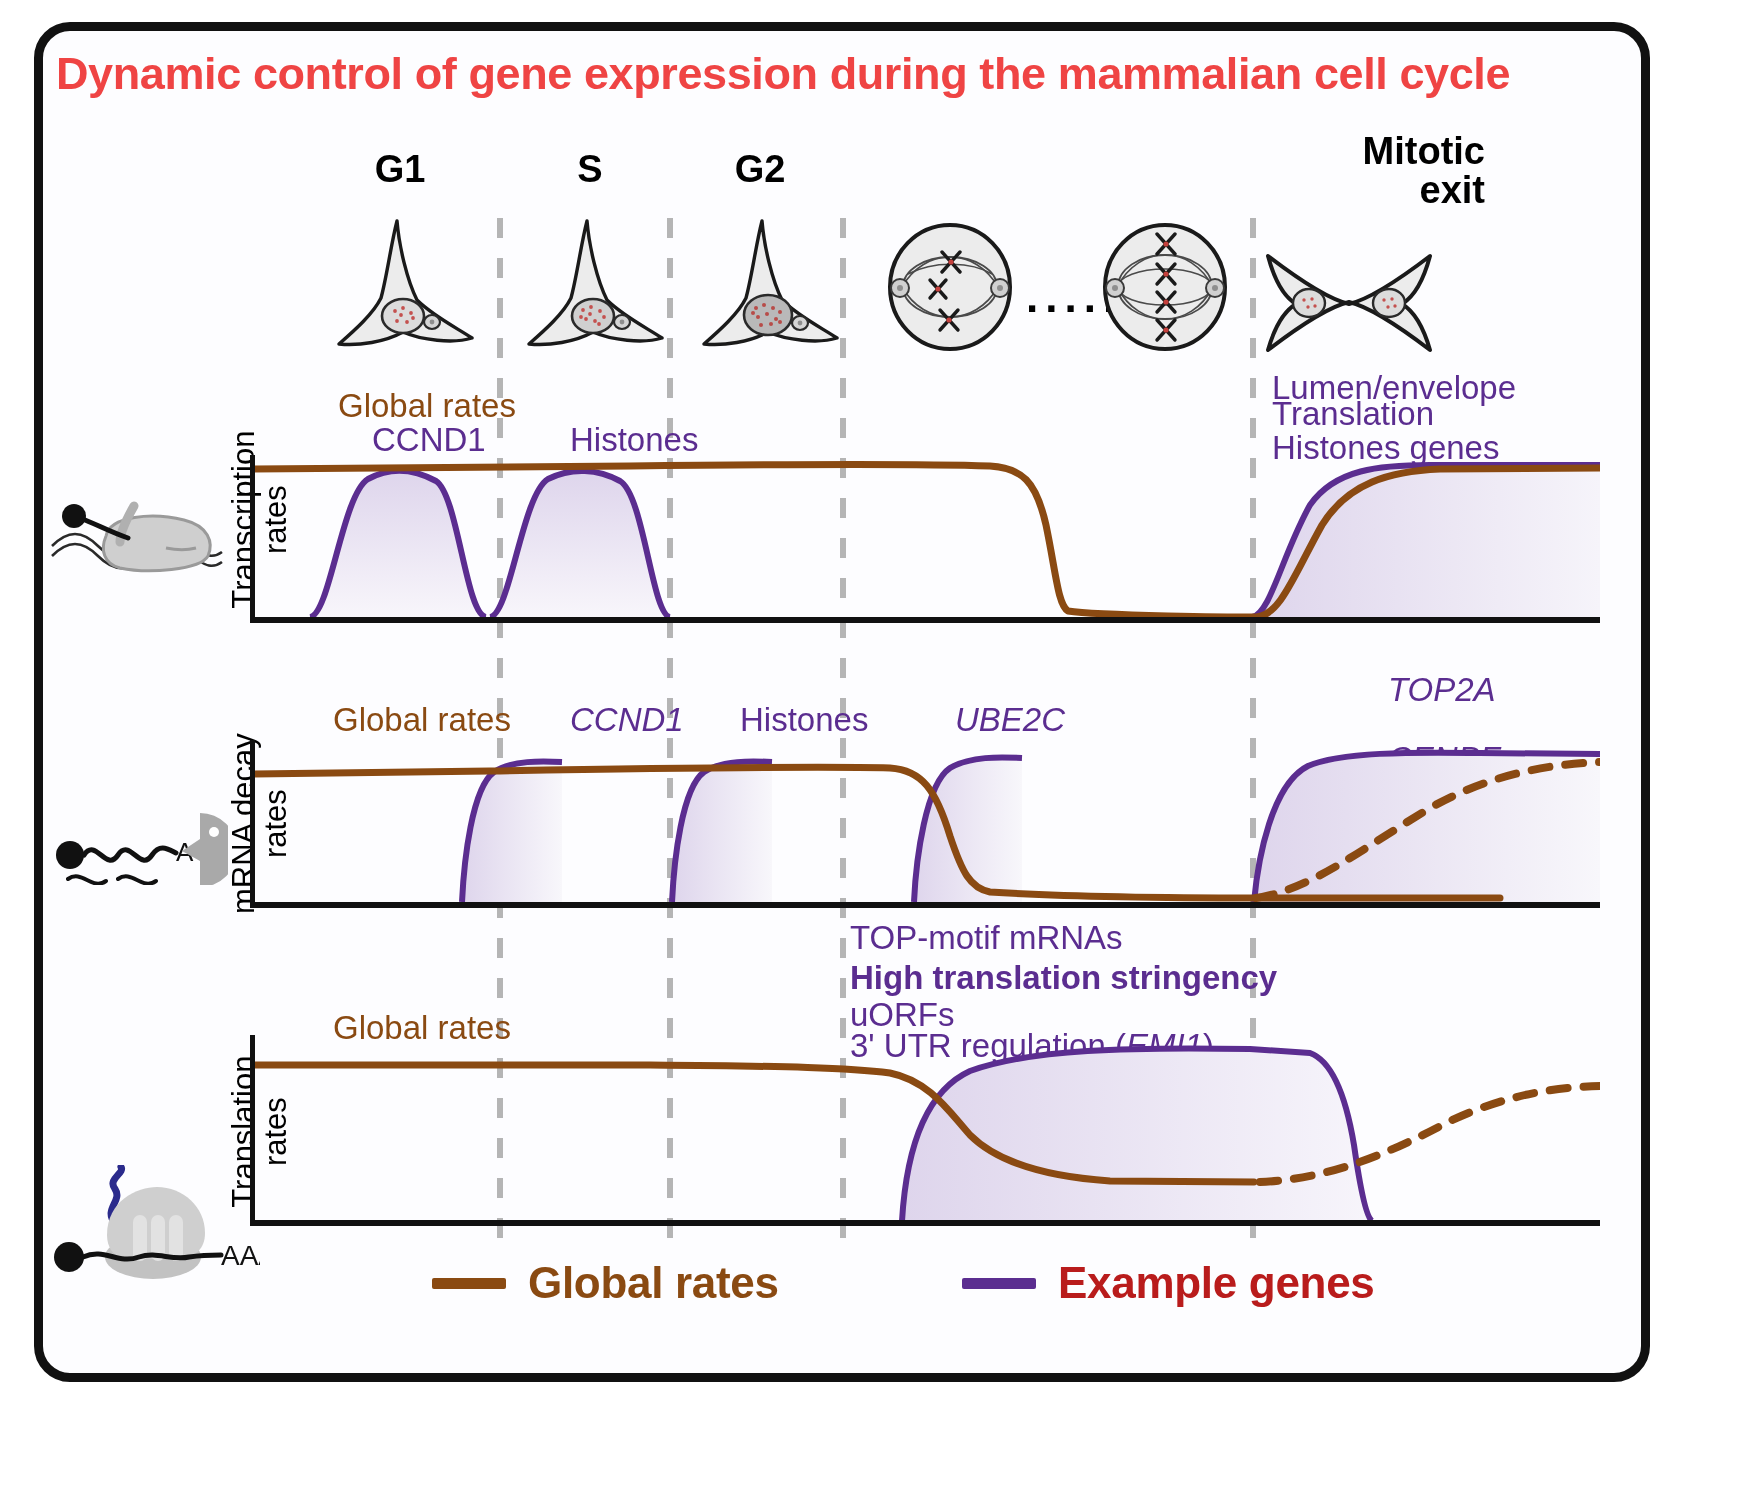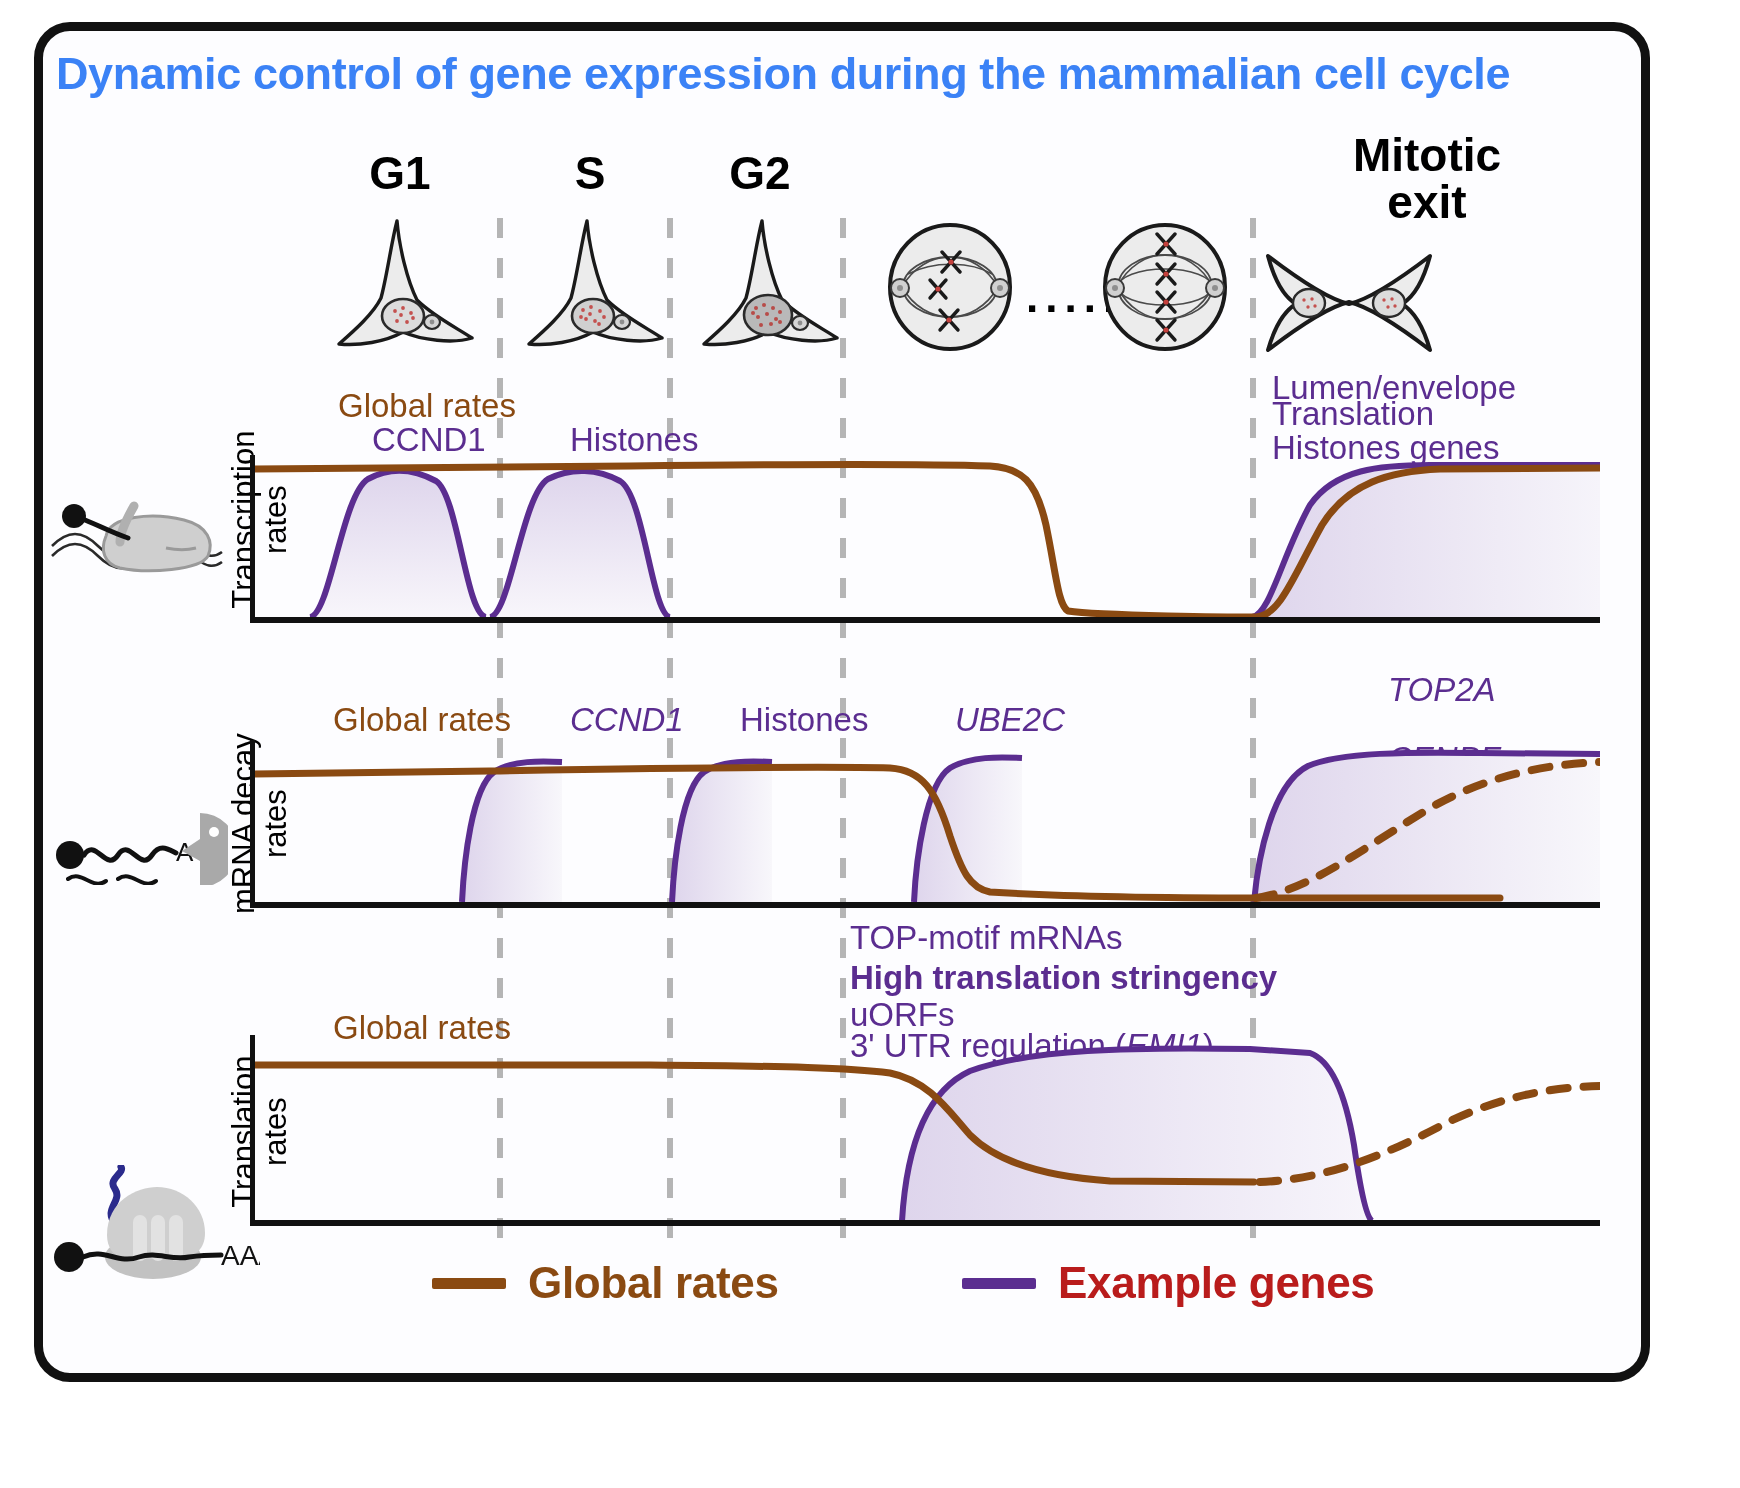--- a/index.html
+++ b/index.html
@@ -8,7 +8,7 @@
   .frame{position:absolute;left:34px;top:22px;width:1616px;height:1360px;
          border:9px solid #111;border-radius:36px;background:#fdfdff;box-sizing:border-box;}
   .title{position:absolute;left:56px;top:48px;width:1560px;
-         font-size:45px;font-weight:bold;color:#3b82f6;letter-spacing:-0.4px;
+         font-size:45px;font-weight:bold;color:#ef4444;letter-spacing:-0.4px;
          font-family:"Liberation Sans",sans-serif;}
   .phase{position:absolute;text-align:center;font-size:46px;font-weight:bold;color:#000;line-height:1.02;}
   .cellbox{position:absolute;}

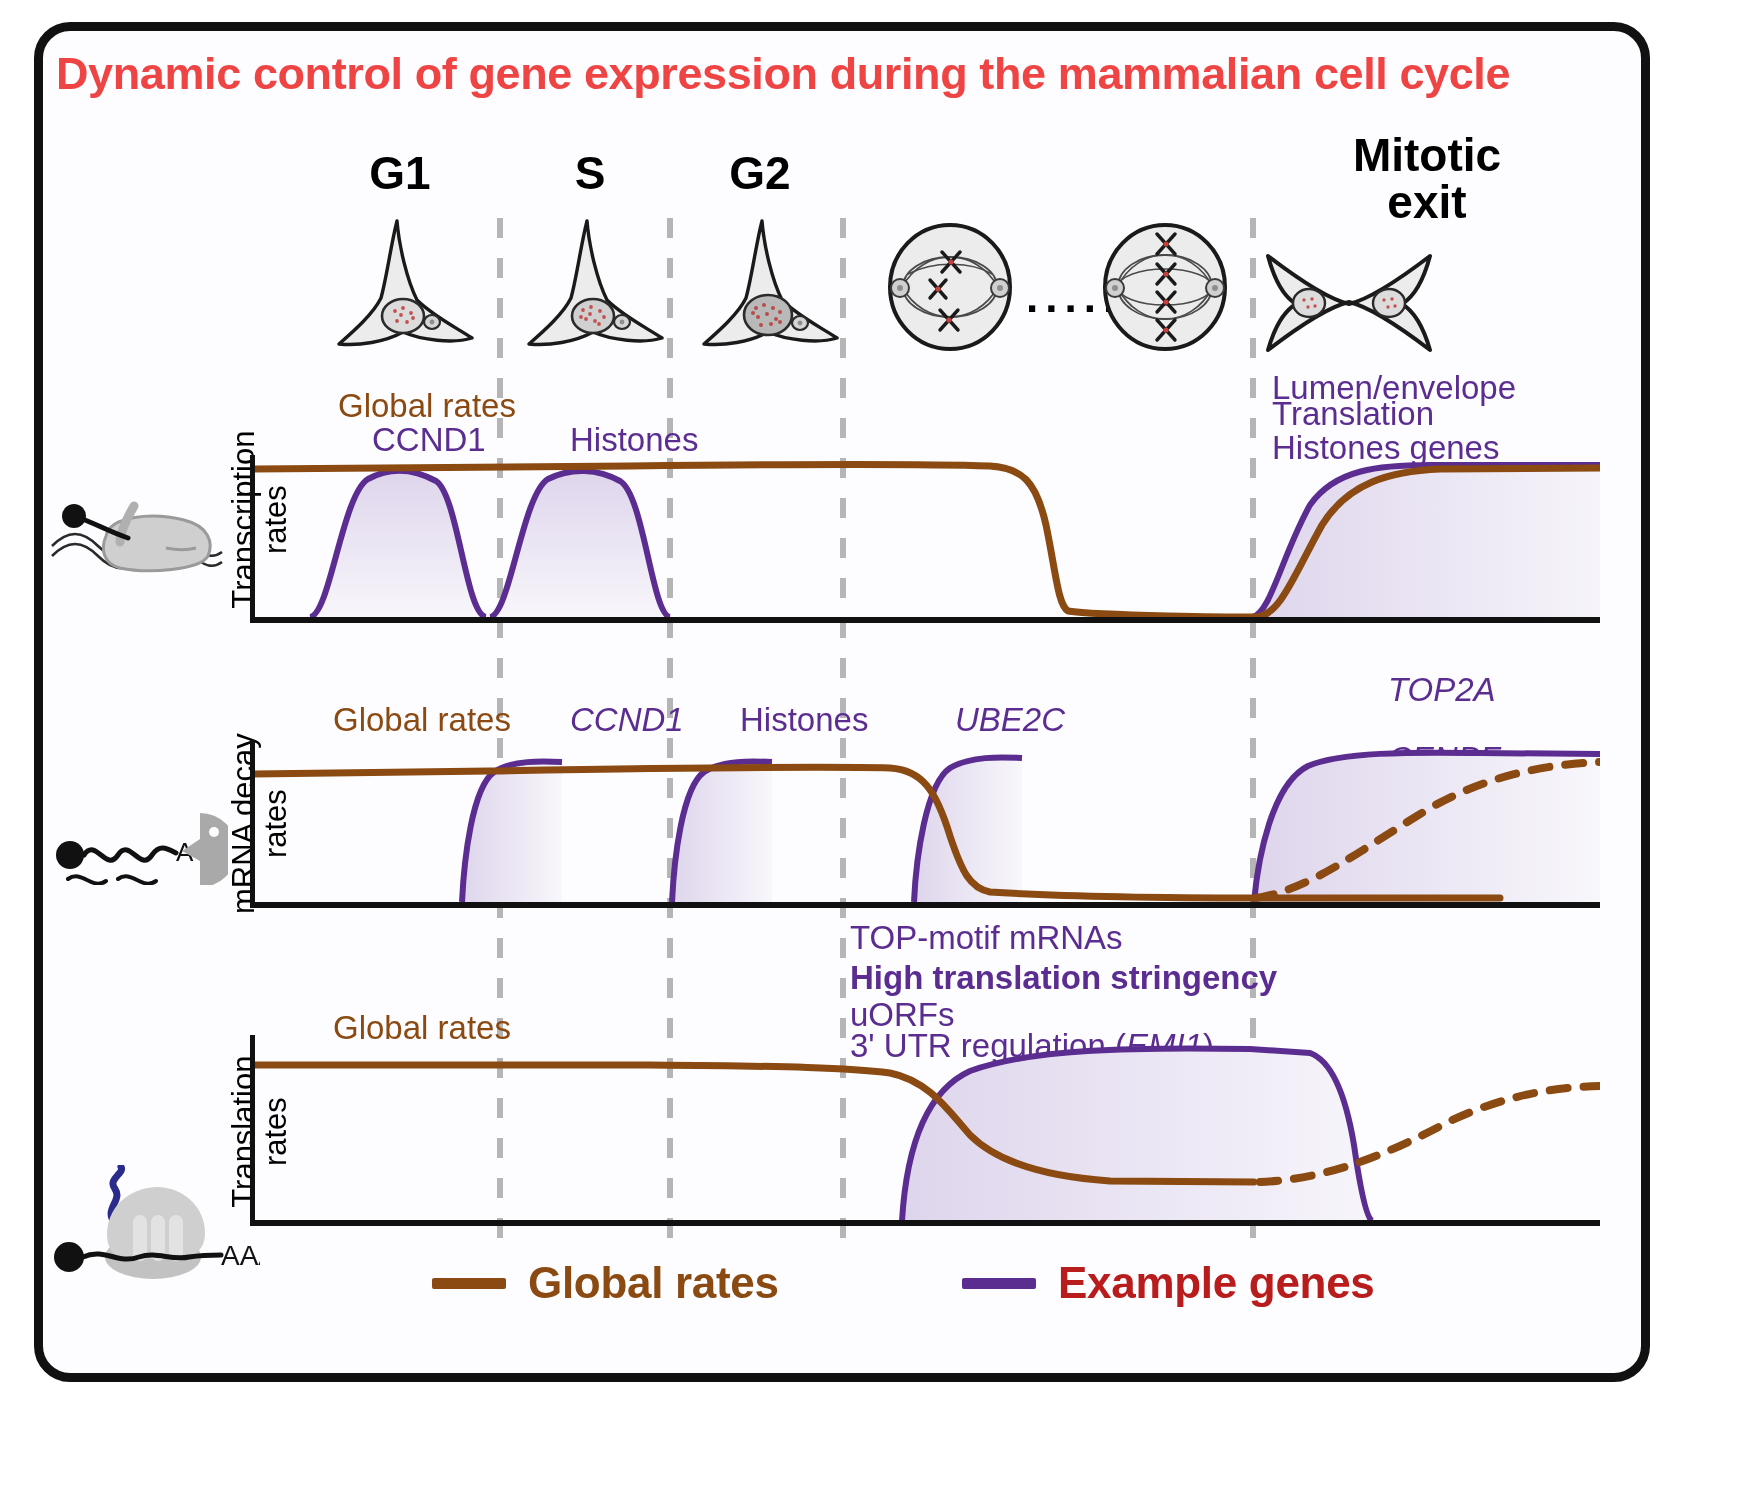--- a/index.html
+++ b/index.html
@@ -10,7 +10,7 @@
   .title{position:absolute;left:56px;top:48px;width:1560px;
          font-size:45px;font-weight:bold;color:#ef4444;letter-spacing:-0.4px;
          font-family:"Liberation Sans",sans-serif;}
-  .phase{position:absolute;text-align:center;font-size:46px;font-weight:bold;color:#000;line-height:1.02;}
+  .phase{position:absolute;text-align:center;font-size:38px;font-weight:bold;color:#000;line-height:1.02;}
   .cellbox{position:absolute;}
   .axlabel{position:absolute;font-size:31px;color:#000;text-align:center;line-height:1.02;
            transform-origin:center center;}

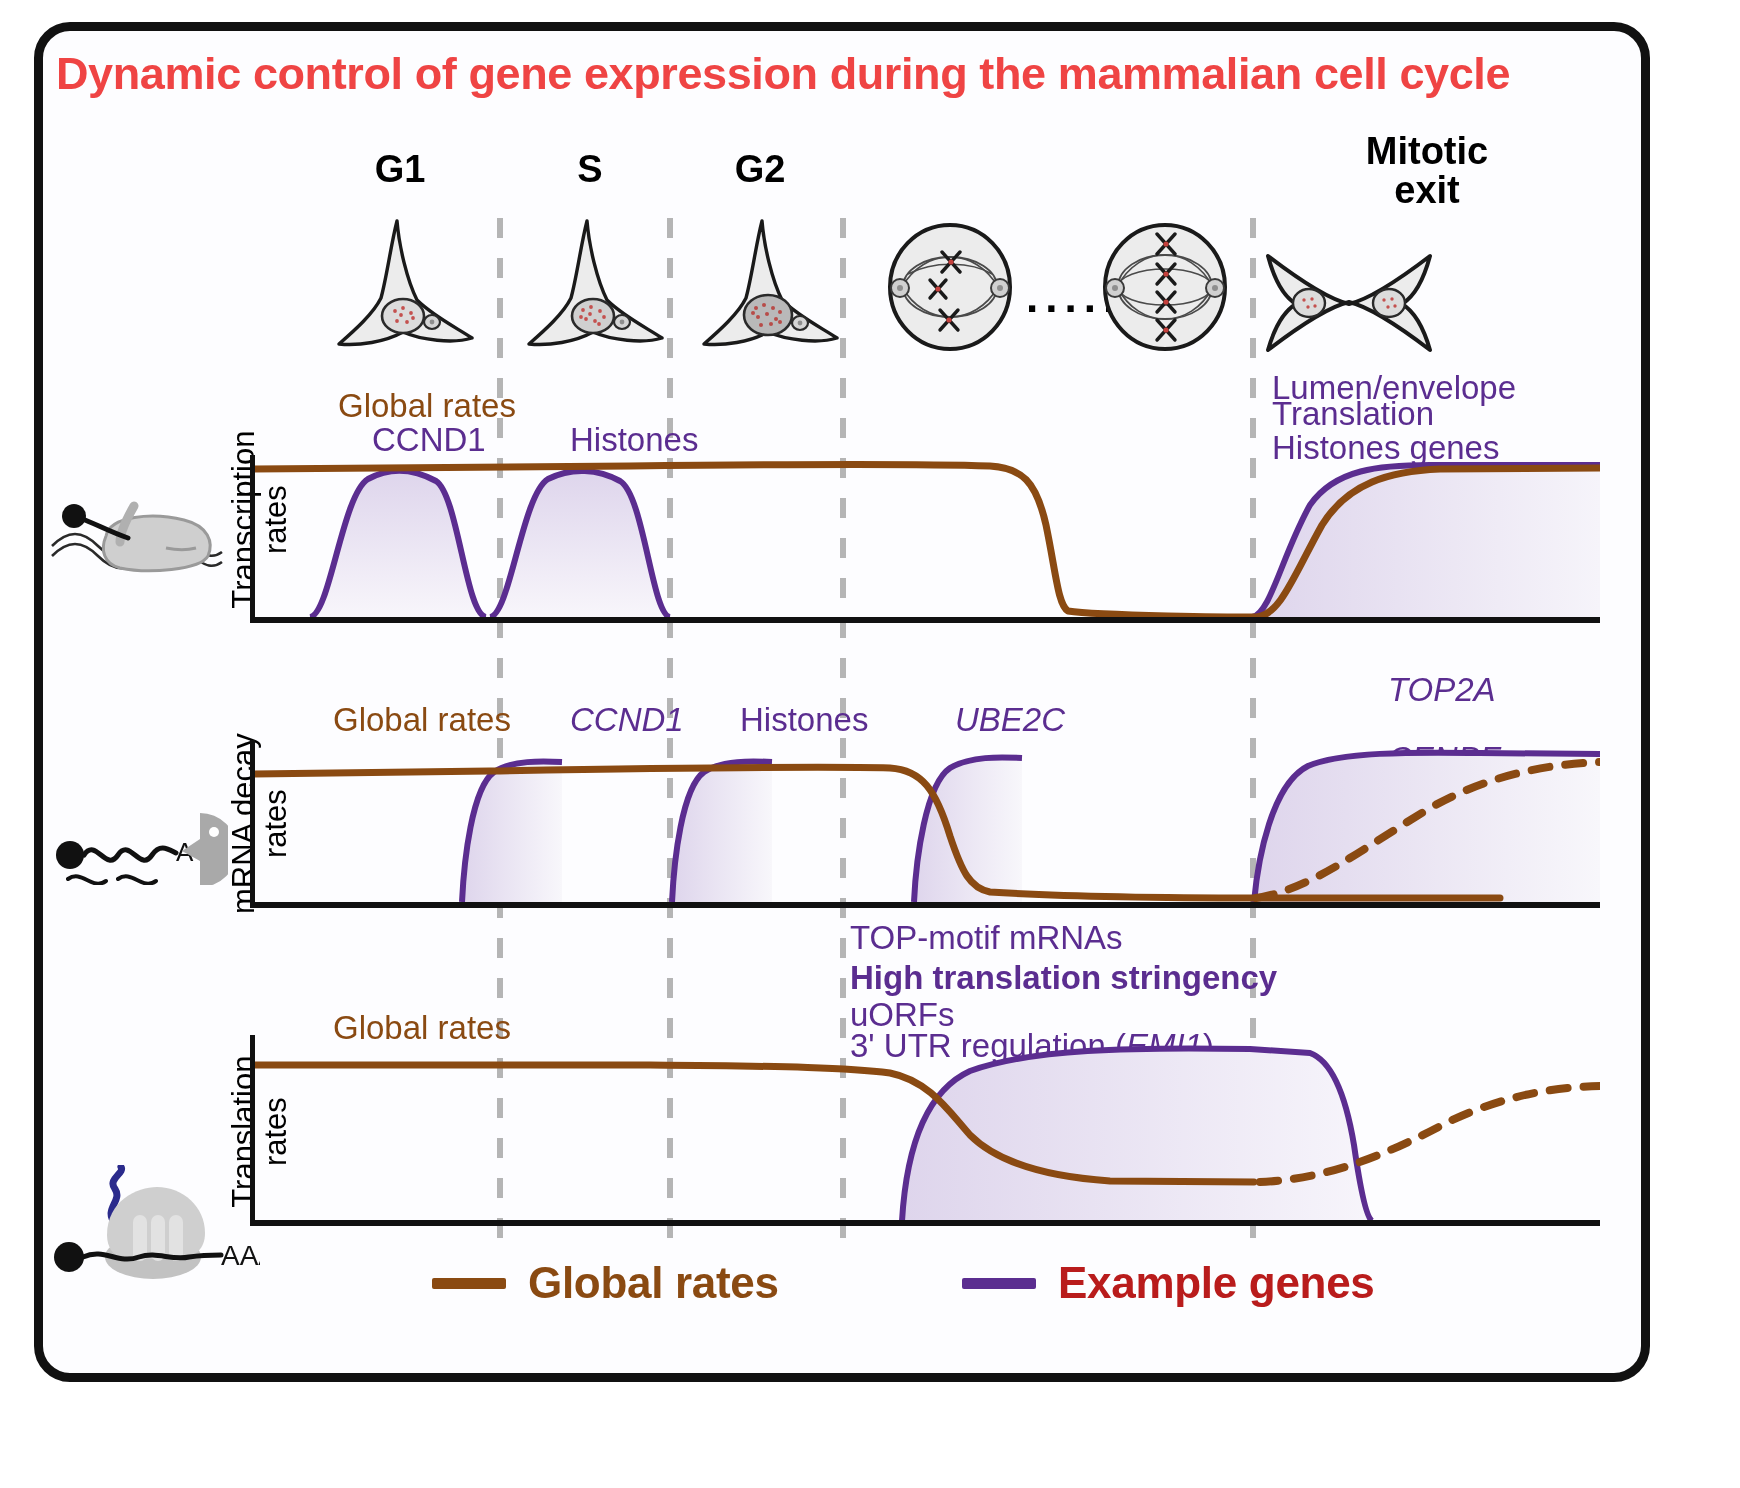--- a/index.html
+++ b/index.html
@@ -34,7 +34,7 @@
   <div class="phase" style="left:330px;top:150px;width:140px;">G1</div>
   <div class="phase" style="left:520px;top:150px;width:140px;">S</div>
   <div class="phase" style="left:690px;top:150px;width:140px;">G2</div>
-  <div class="phase" style="left:1302px;top:132px;width:250px;">
+  <div class="phase" style="left:1235px;top:132px;width:250px;text-align:right;">
     <div>Mitotic</div>
     <div>exit</div>
   </div>

